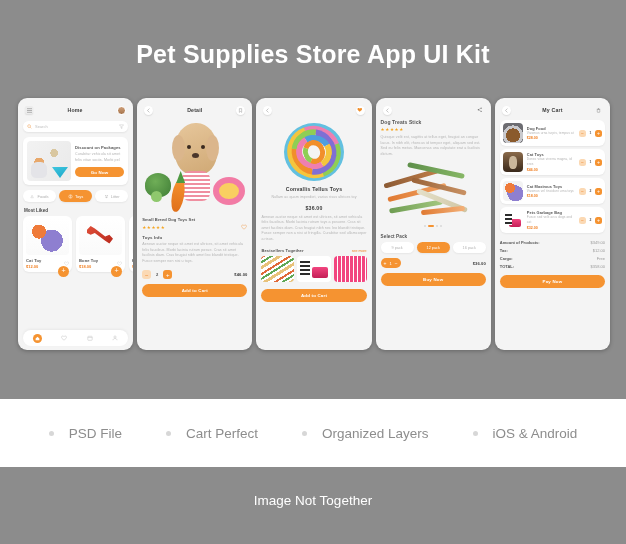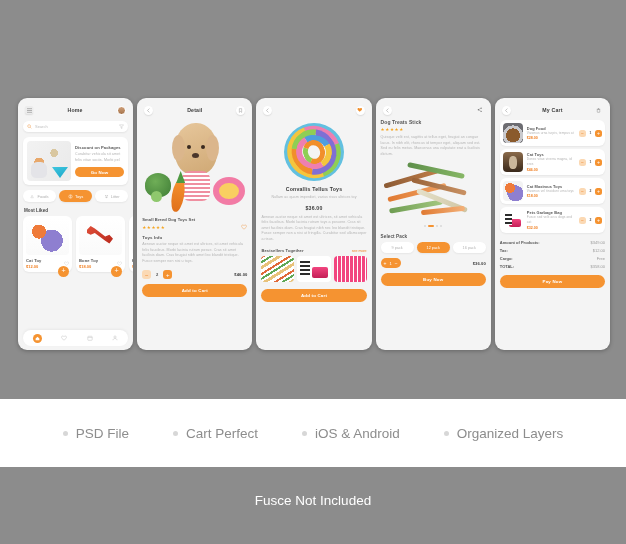--- a/index.html
+++ b/index.html
@@ -158,6 +158,7 @@
 
 <div class="page">
 
+  <div class="kit-title">Pet Supplies Store App UI Kit</div>
 
   <div class="phones">
 

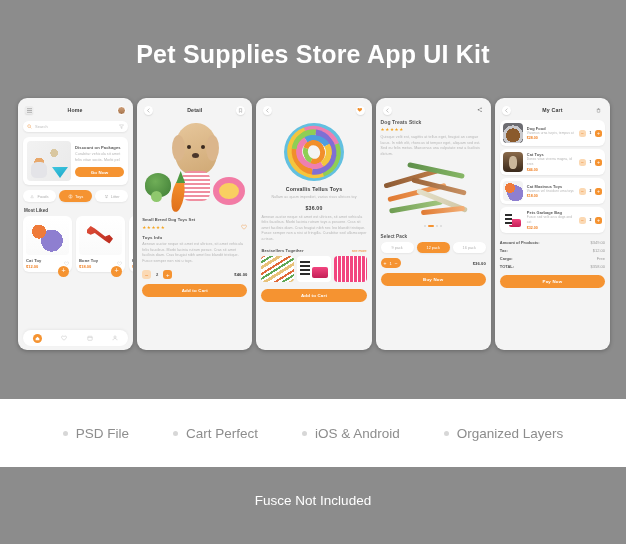--- a/index.html
+++ b/index.html
@@ -145,7 +145,7 @@
     position:absolute; left:0; top:399px; width:626px; height:68px;
     background:#ffffff; display:flex; align-items:center; justify-content:center; gap:44px;
   }
-  .feat { display:flex; align-items:center; gap:8px; color:#8d8d8d; font-size:13.5px; }
+  .feat { display:flex; align-items:center; gap:15px; color:#8d8d8d; font-size:13.5px; }
   .feat .bullet { width:5px; height:5px; border-radius:50%; background:#d7d7d7; flex:none; }
 
   .notice {

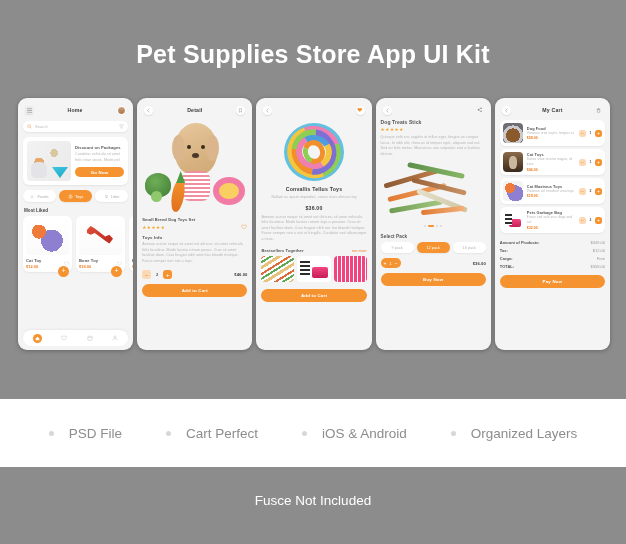--- a/index.html
+++ b/index.html
@@ -568,11 +568,11 @@
     </div>
     <div class="feat">
       <span class="bullet"></span>
-      <span>iOS &amp; Android</span>
+      <span>Organized Layers</span>
     </div>
     <div class="feat">
       <span class="bullet"></span>
-      <span>Organized Layers</span>
+      <span>iOS &amp; Android</span>
     </div>
   </div>
 

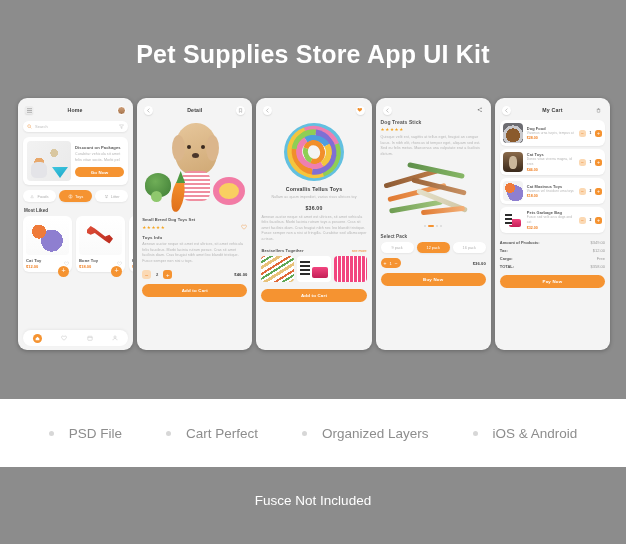--- a/index.html
+++ b/index.html
@@ -576,7 +576,7 @@
     </div>
   </div>
 
-  <div class="notice">Fusce Not Included</div>
+  <div class="notice">Image Not Together</div>
 
 </div>
 

